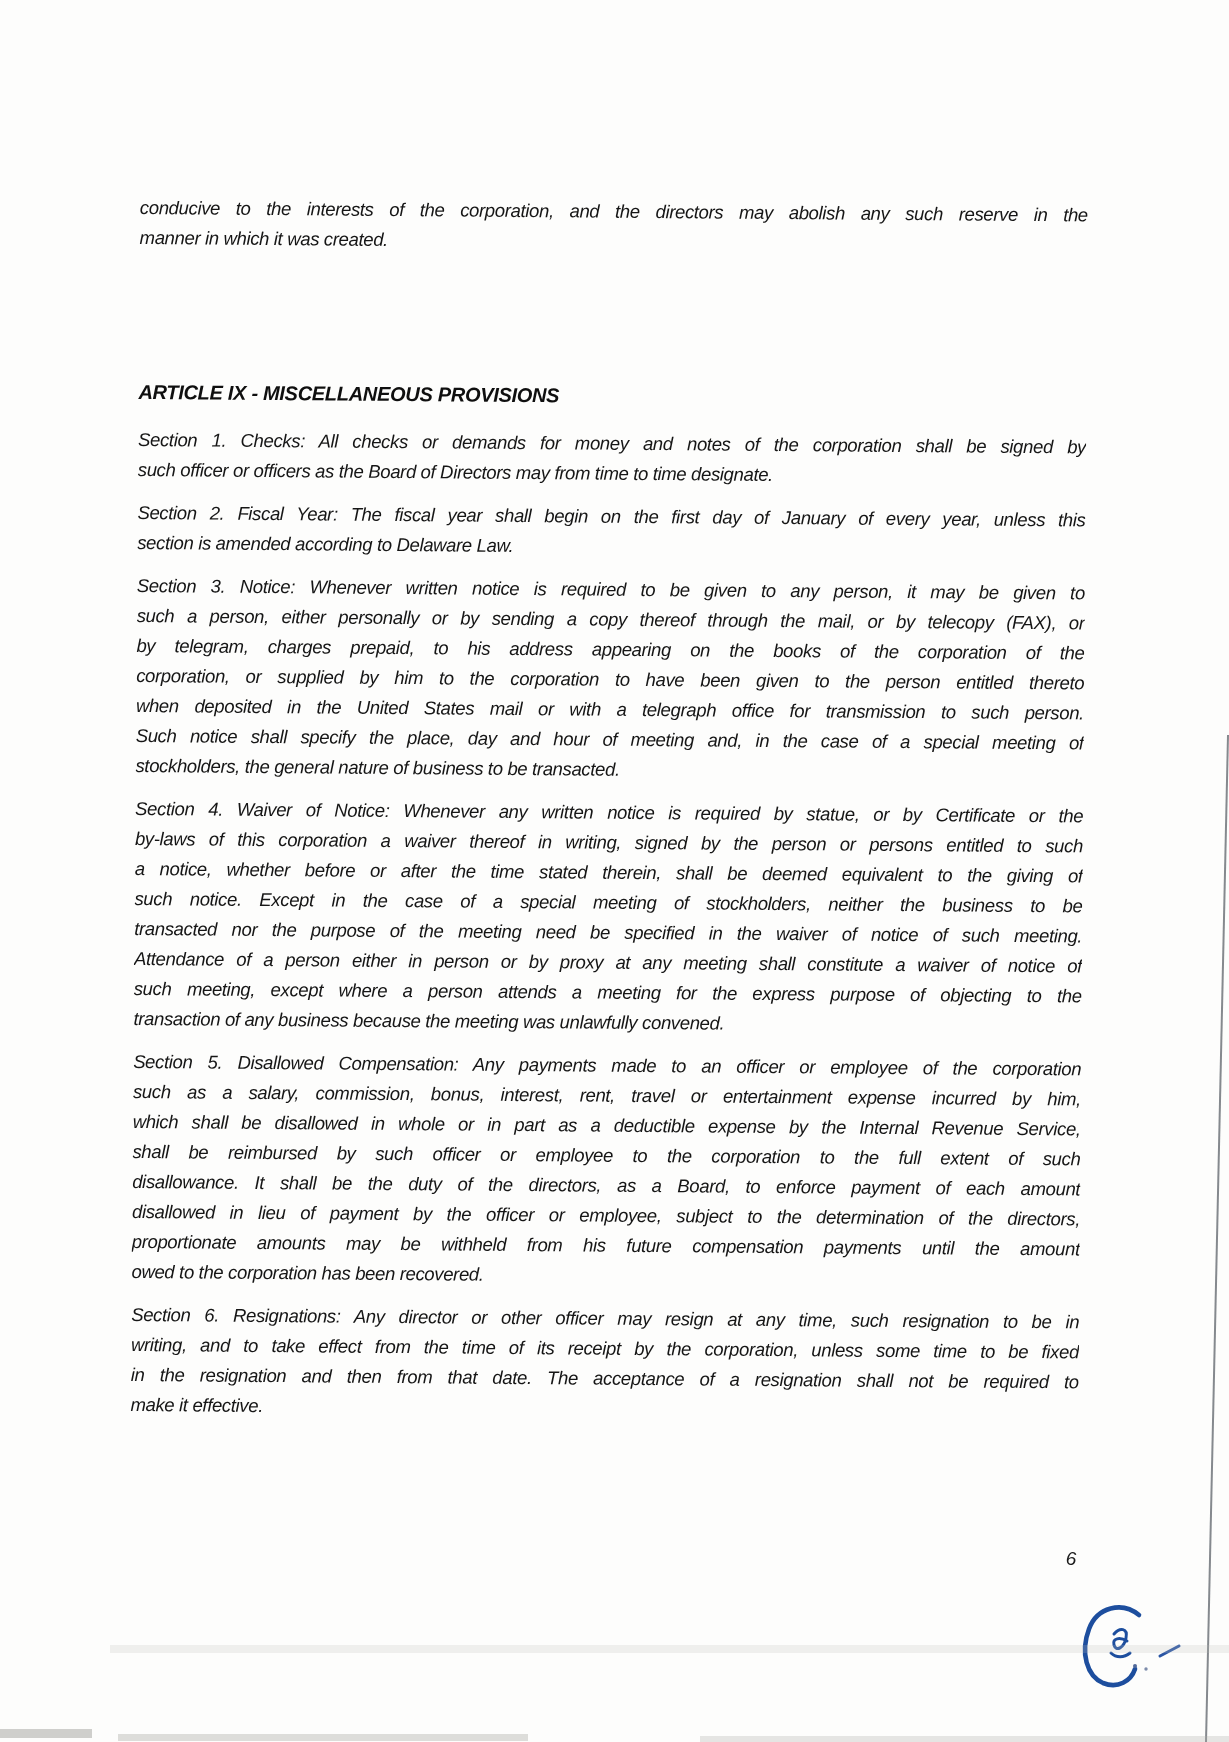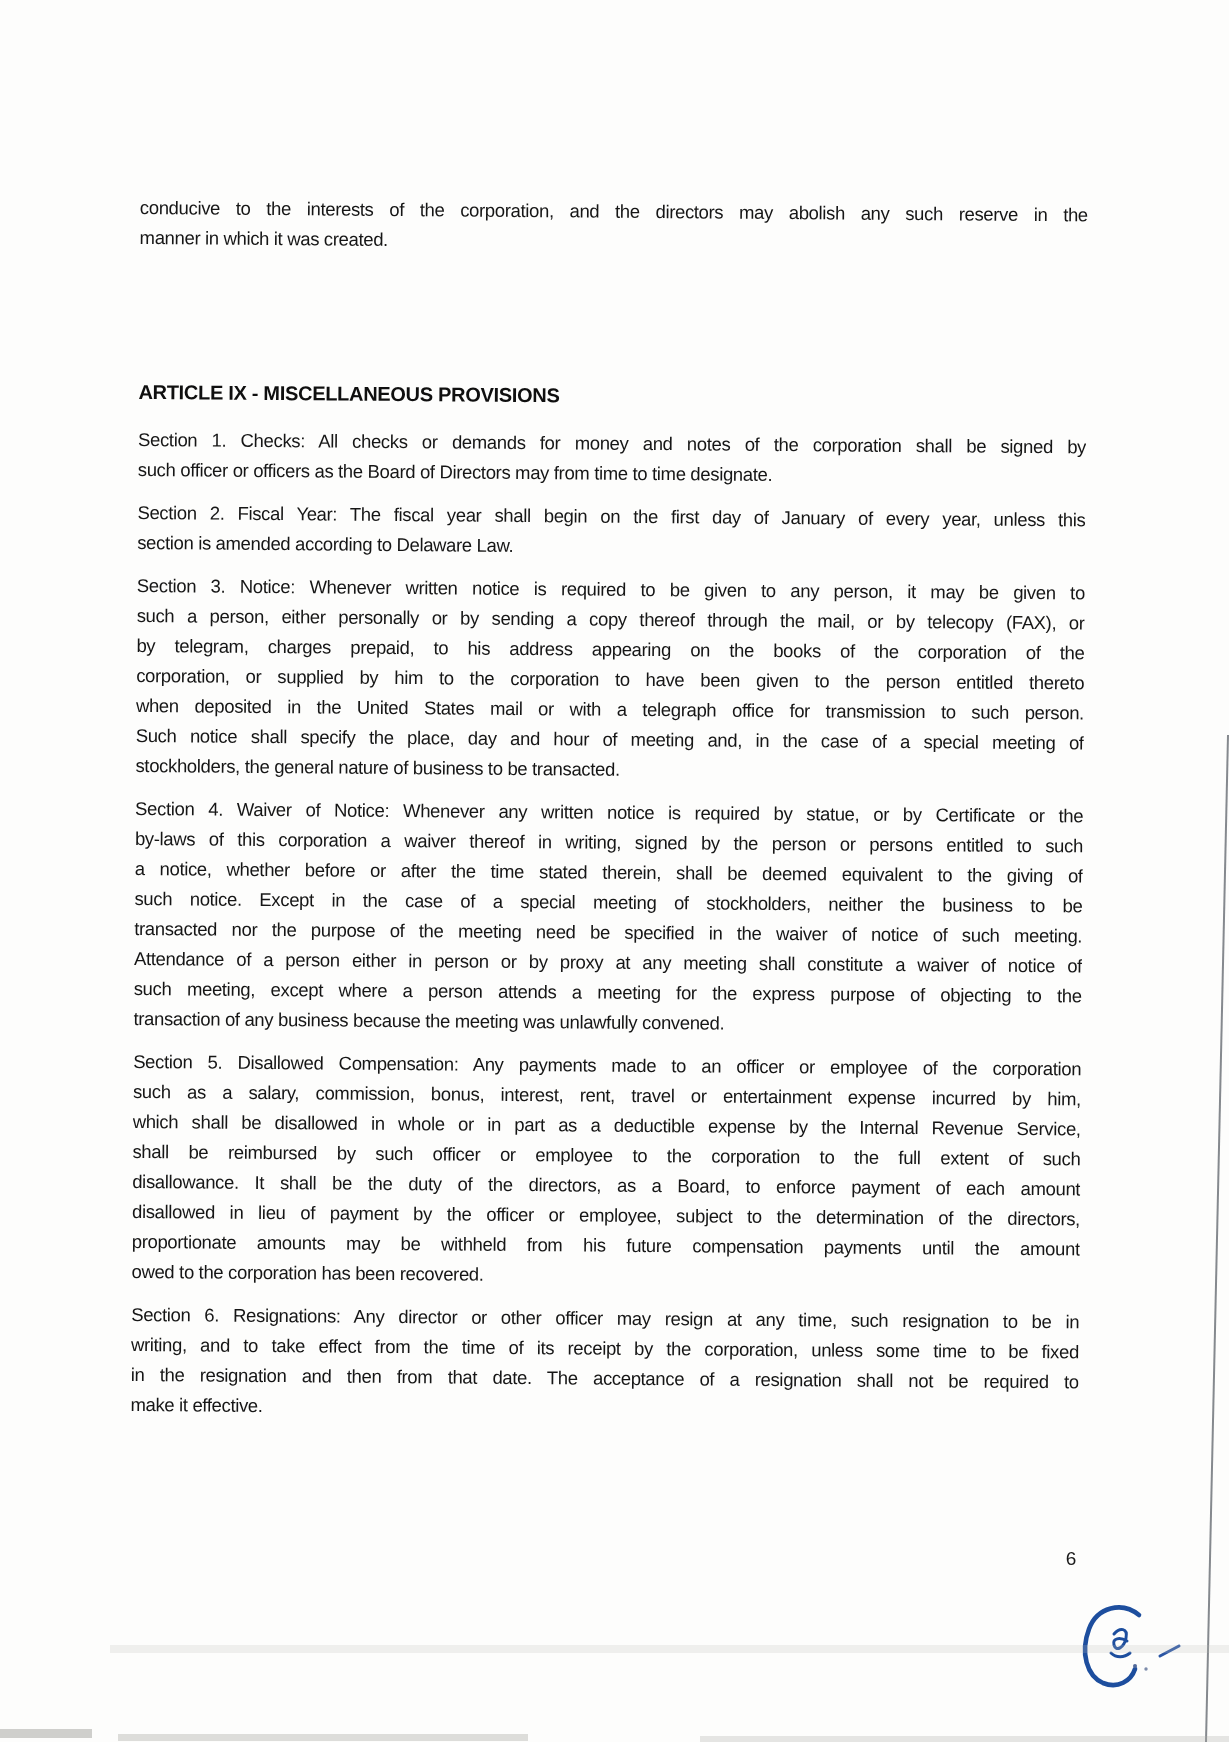--- a/index.html
+++ b/index.html
@@ -9,7 +9,7 @@
     font-family:"Liberation Sans",sans-serif;
     -webkit-font-smoothing:antialiased;
   }
-  .page{position:absolute;inset:0;}
+  .page{position:absolute;inset:0;font-style:italic;}
   .content{
     position:absolute;left:140px;top:193px;width:948px;
     transform:rotate(0.45deg);transform-origin:0 0;

